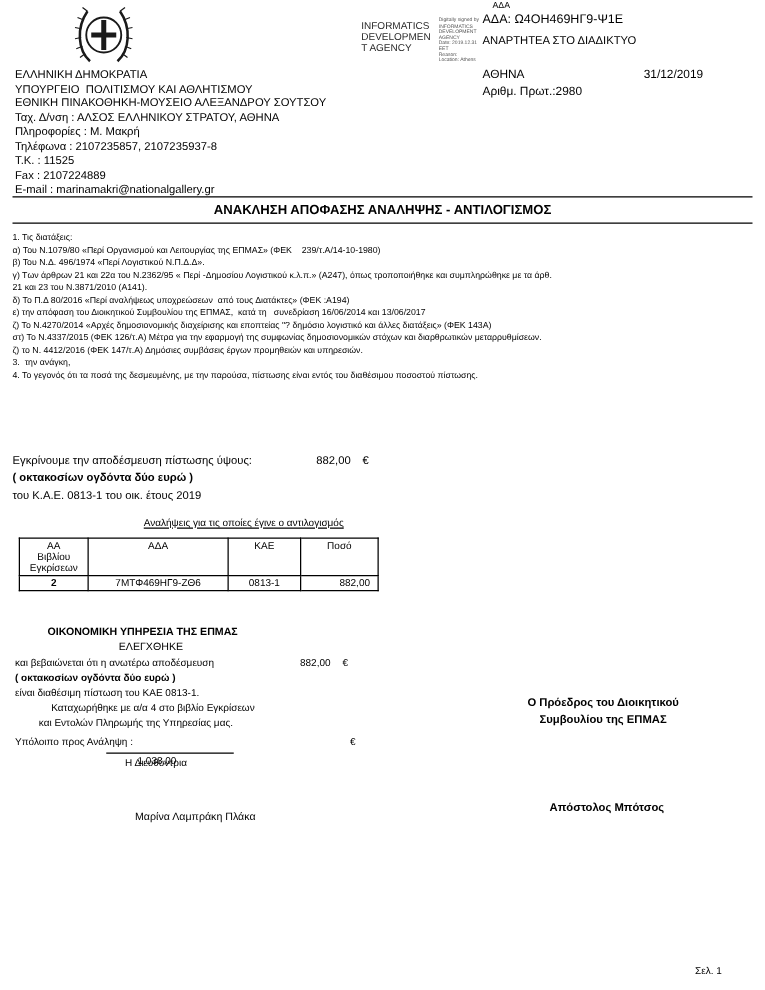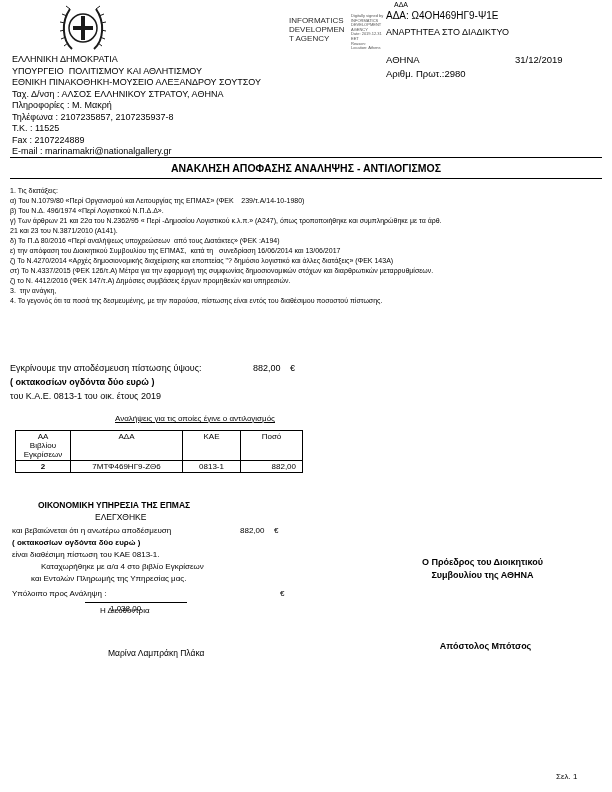--- a/index.html
+++ b/index.html
@@ -205,7 +205,7 @@
 
   <div class="abs president-title">
     <div>Ο Πρόεδρος  του Διοικητικού</div>
-    <div>Συμβουλίου της ΑΘΗΝΑ</div>
+    <div>Συμβουλίου της ΕΠΜΑΣ</div>
   </div>
   <div class="abs director-divider"></div>
   <div class="abs director-title">Η Διευθύντρια</div>

